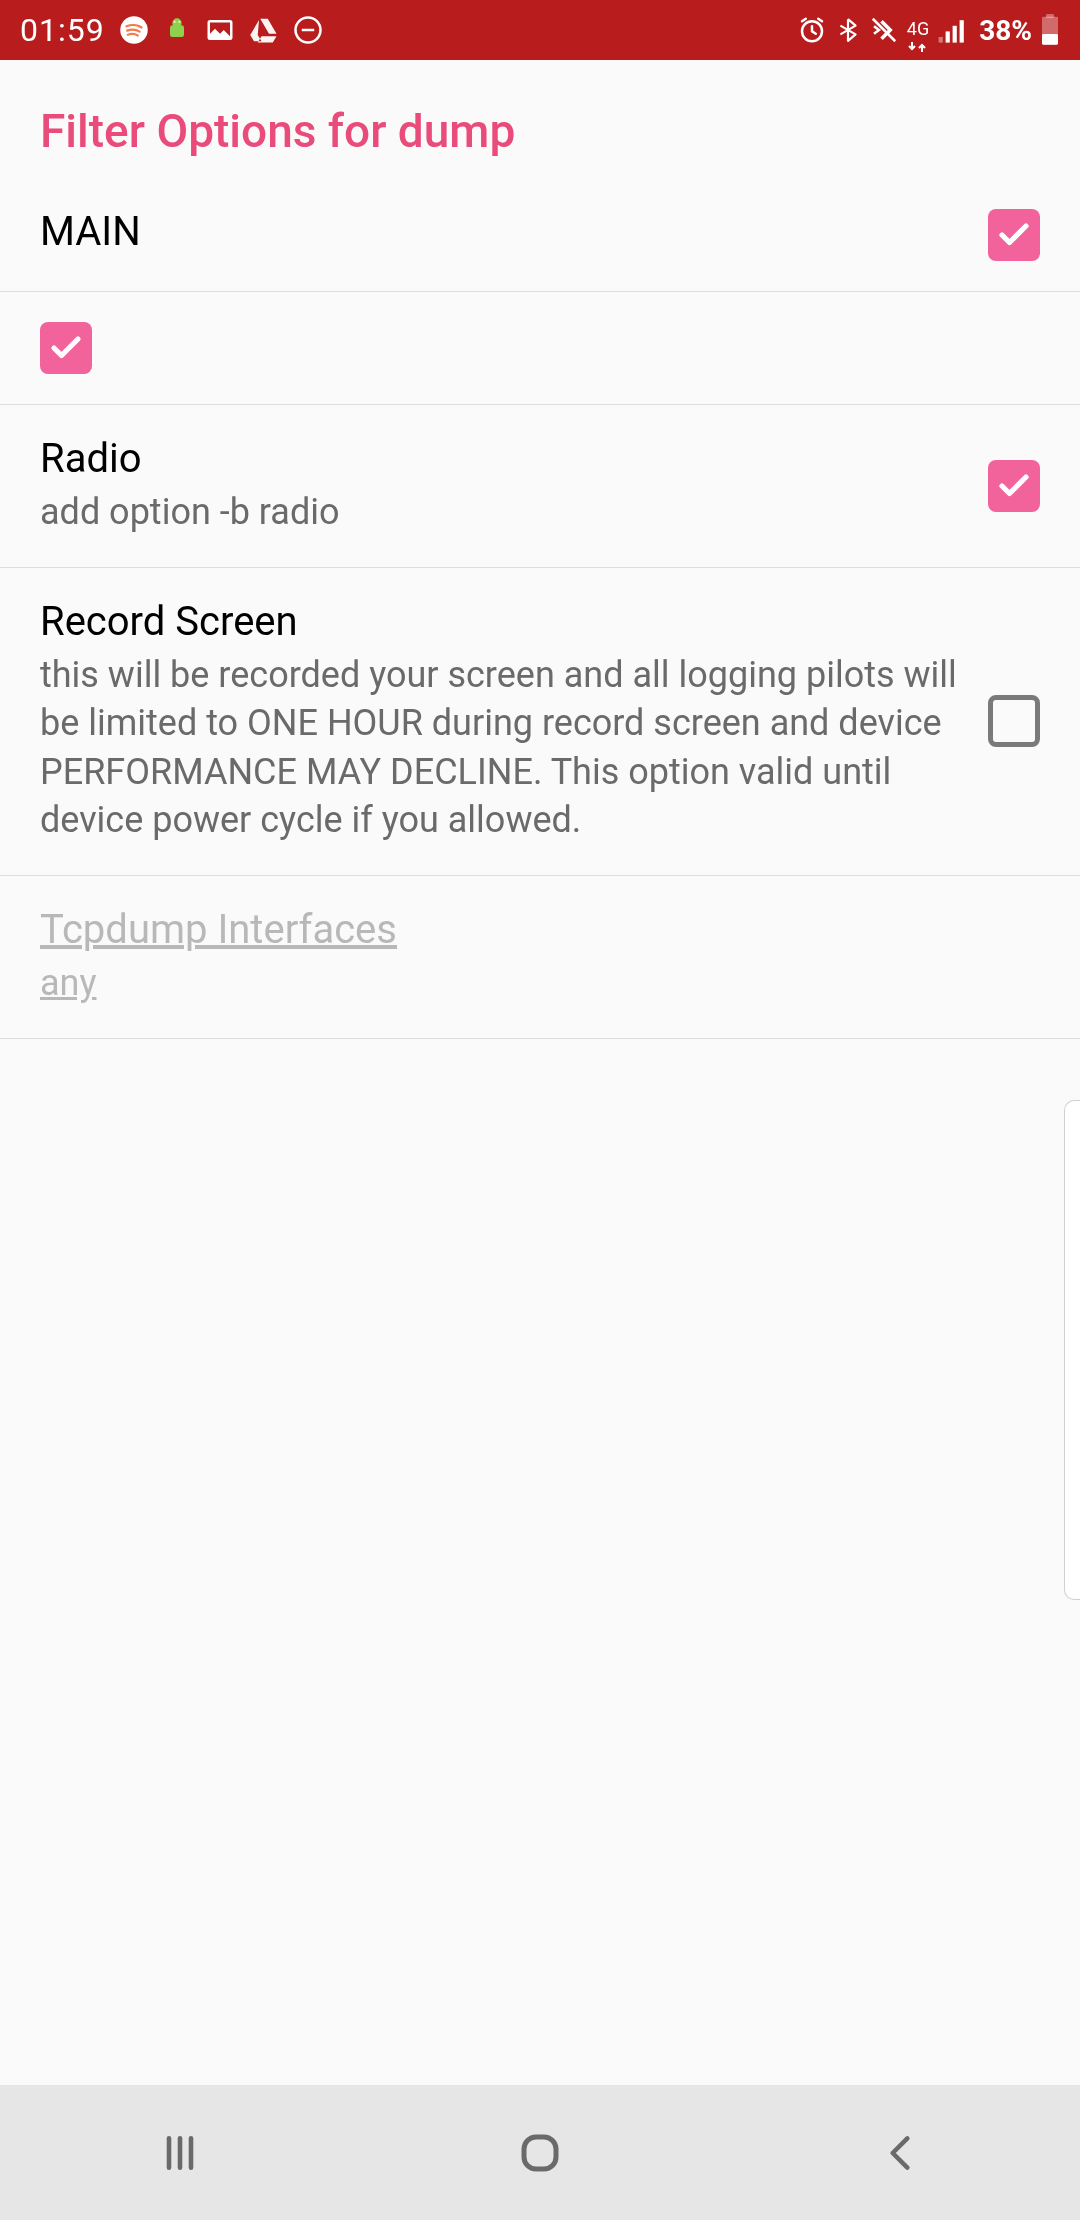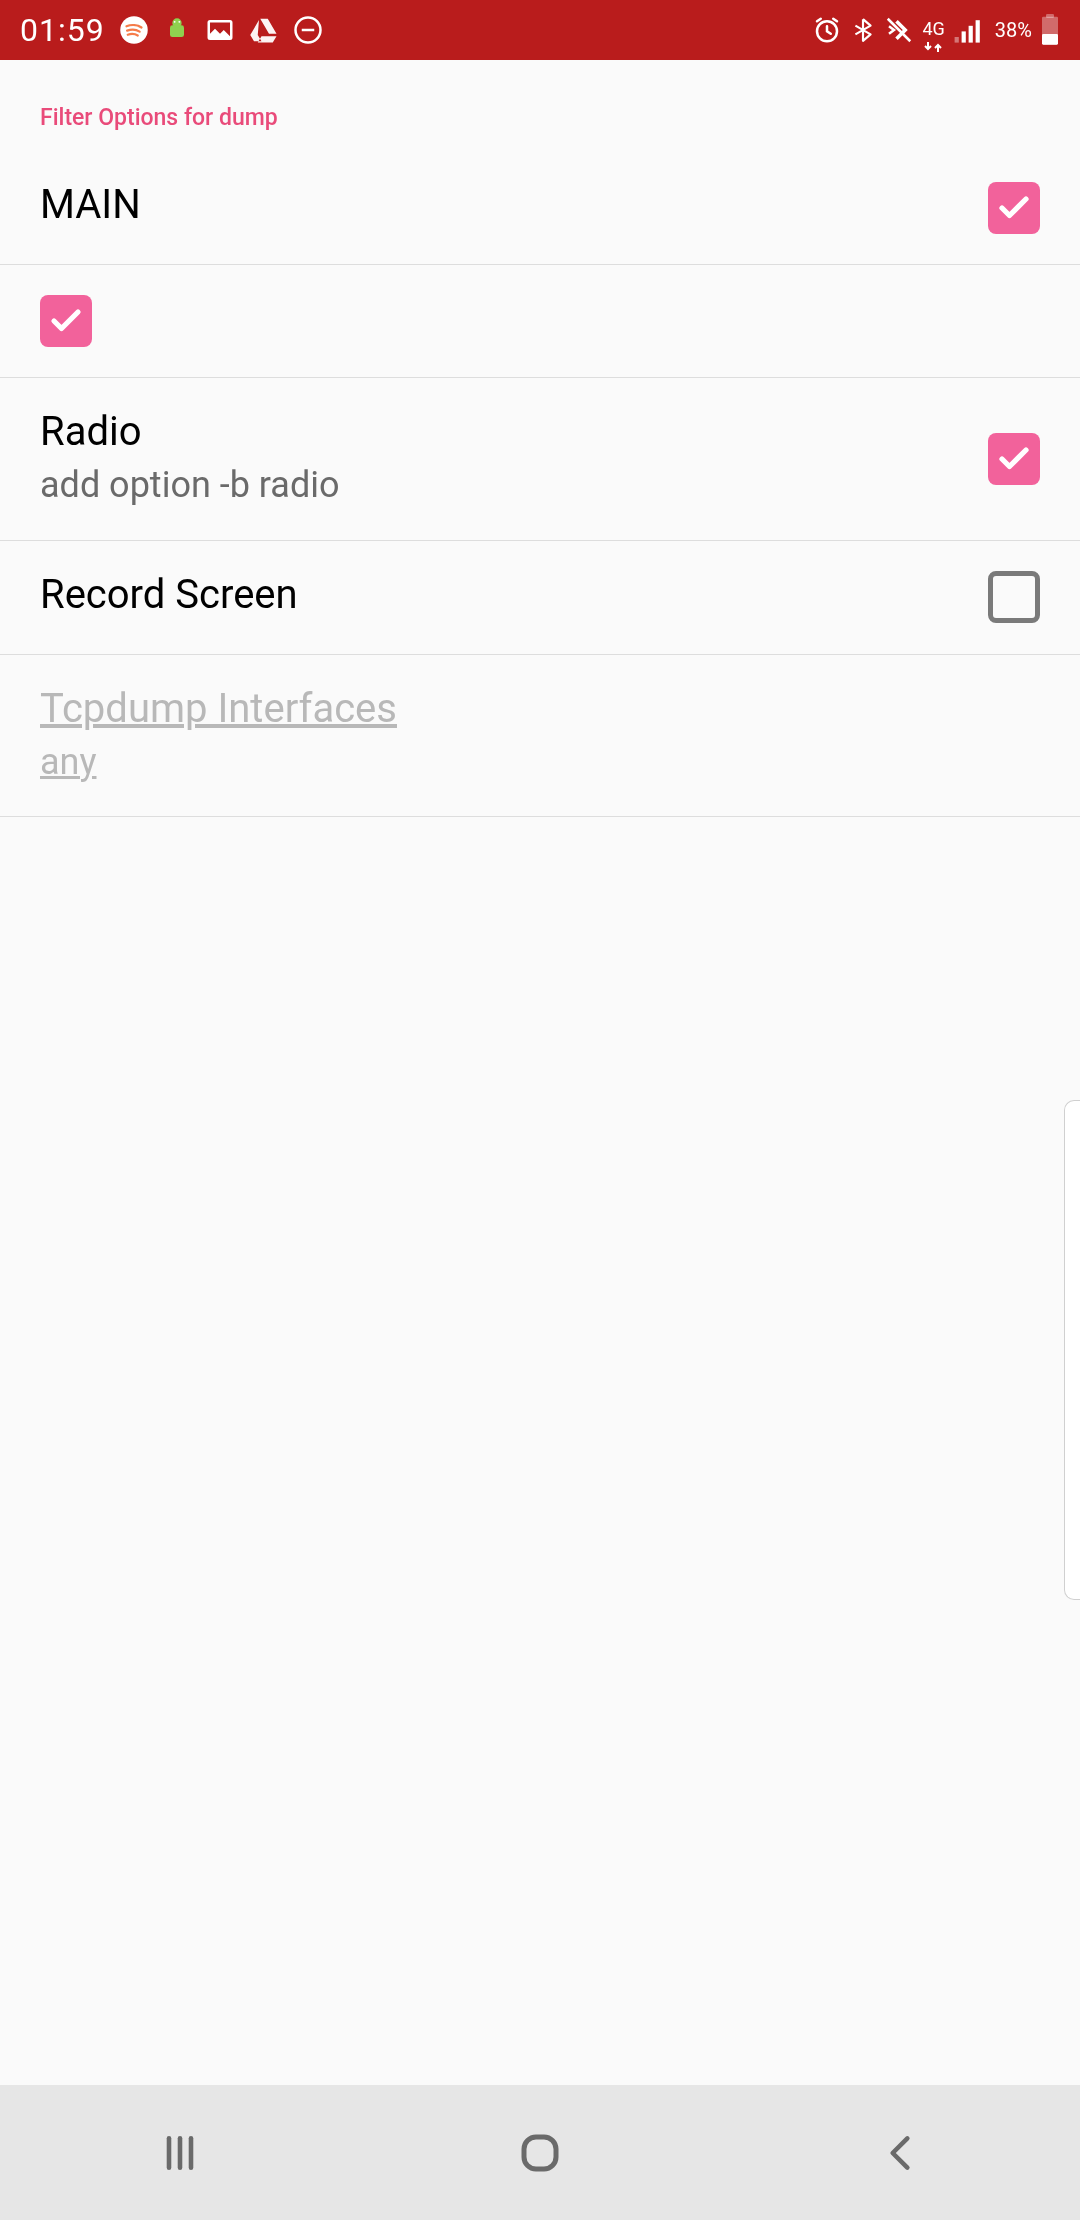--- a/index.html
+++ b/index.html
@@ -45,8 +45,8 @@
       justify-content: center;
     }
     .battery-pct {
-      font-size: 20px;
-      font-weight: 400;
+      font-size: 28px;
+      font-weight: 700;
     }
     .section-header {
       padding: 44px 40px 20px 40px;

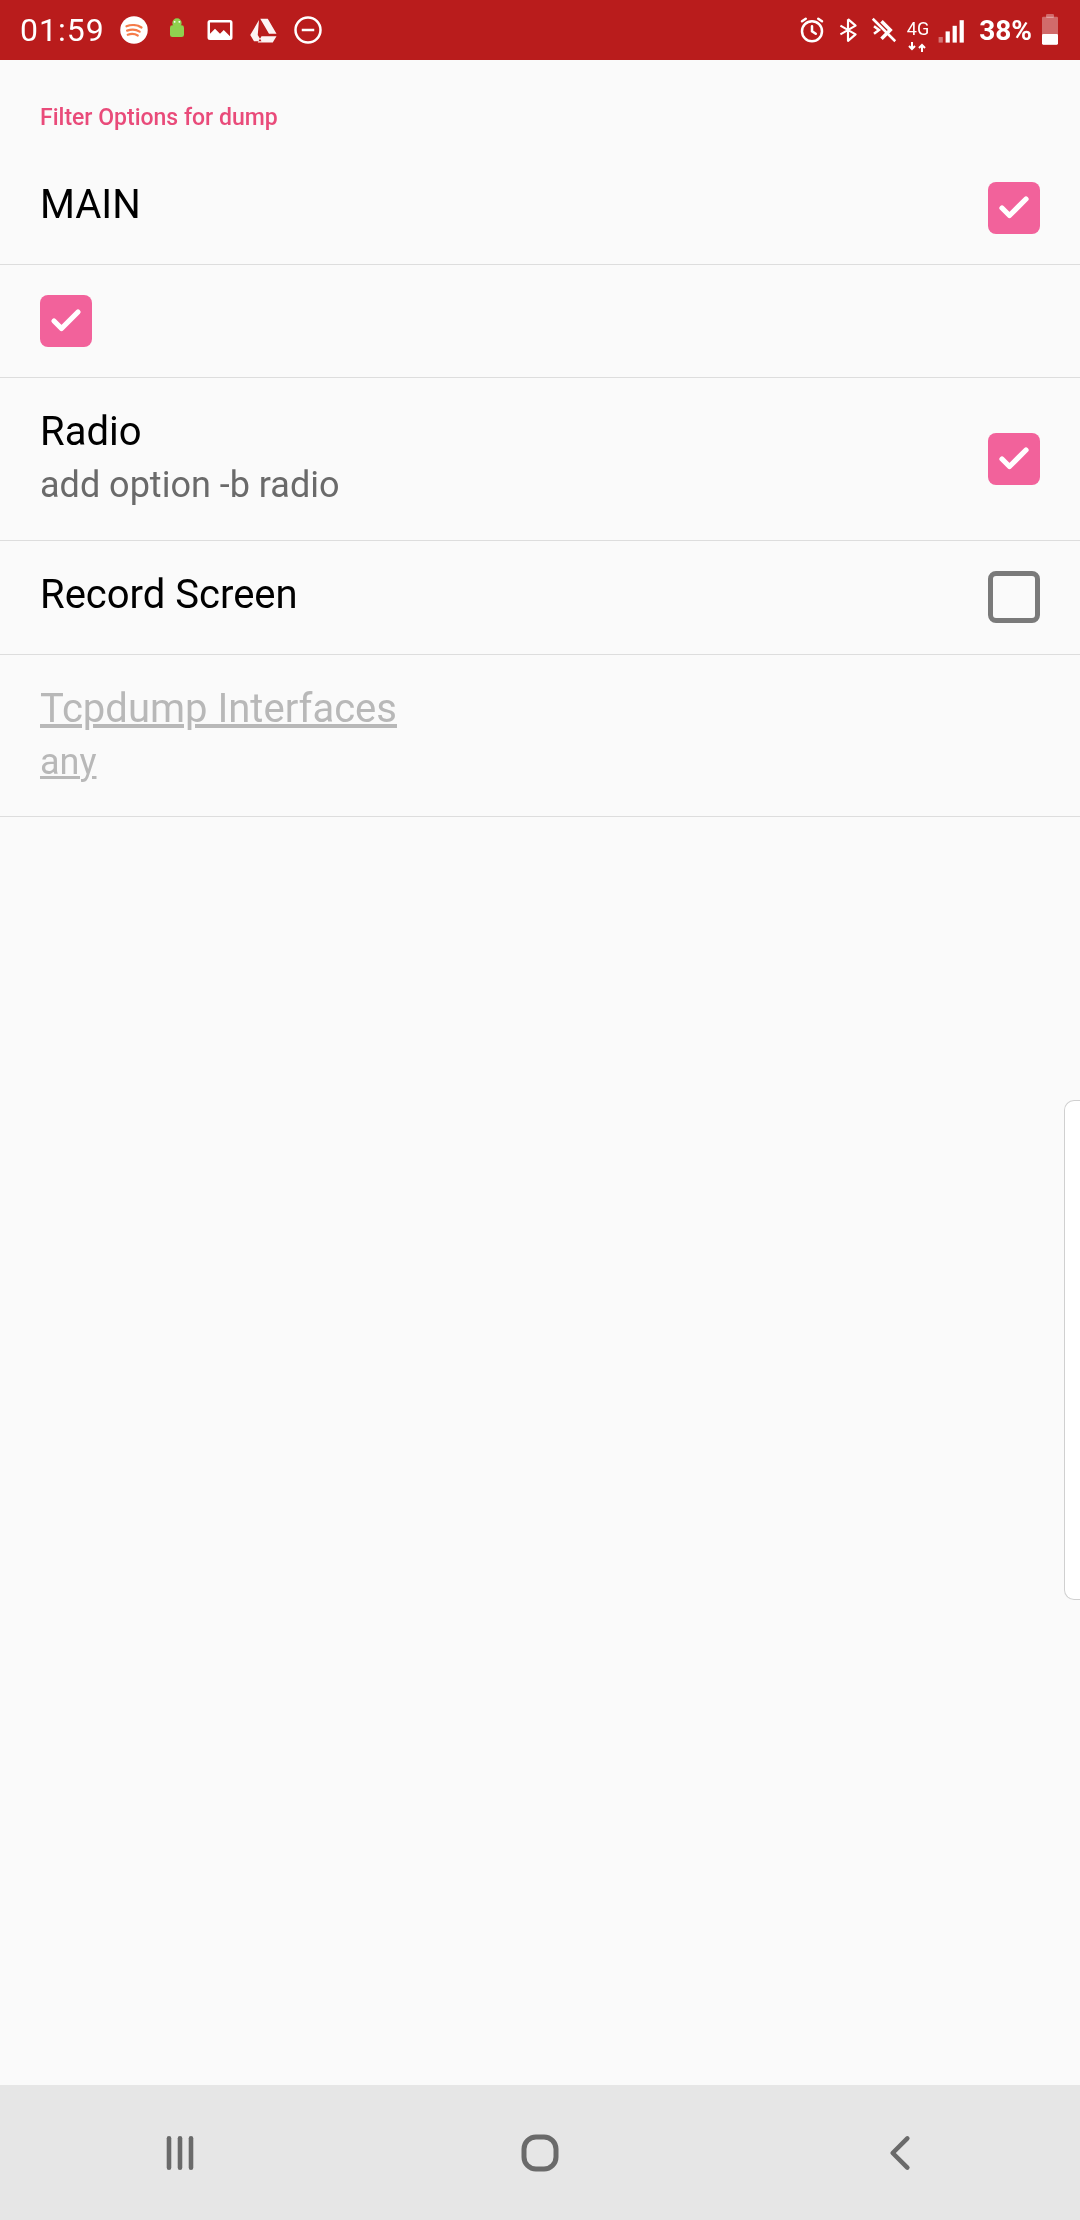--- a/index.html
+++ b/index.html
@@ -50,7 +50,7 @@
     }
     .section-header {
       padding: 44px 40px 20px 40px;
-      font-size: 23px;
+      font-size: 46px;
       font-weight: 500;
       color: #e94b7a;
     }

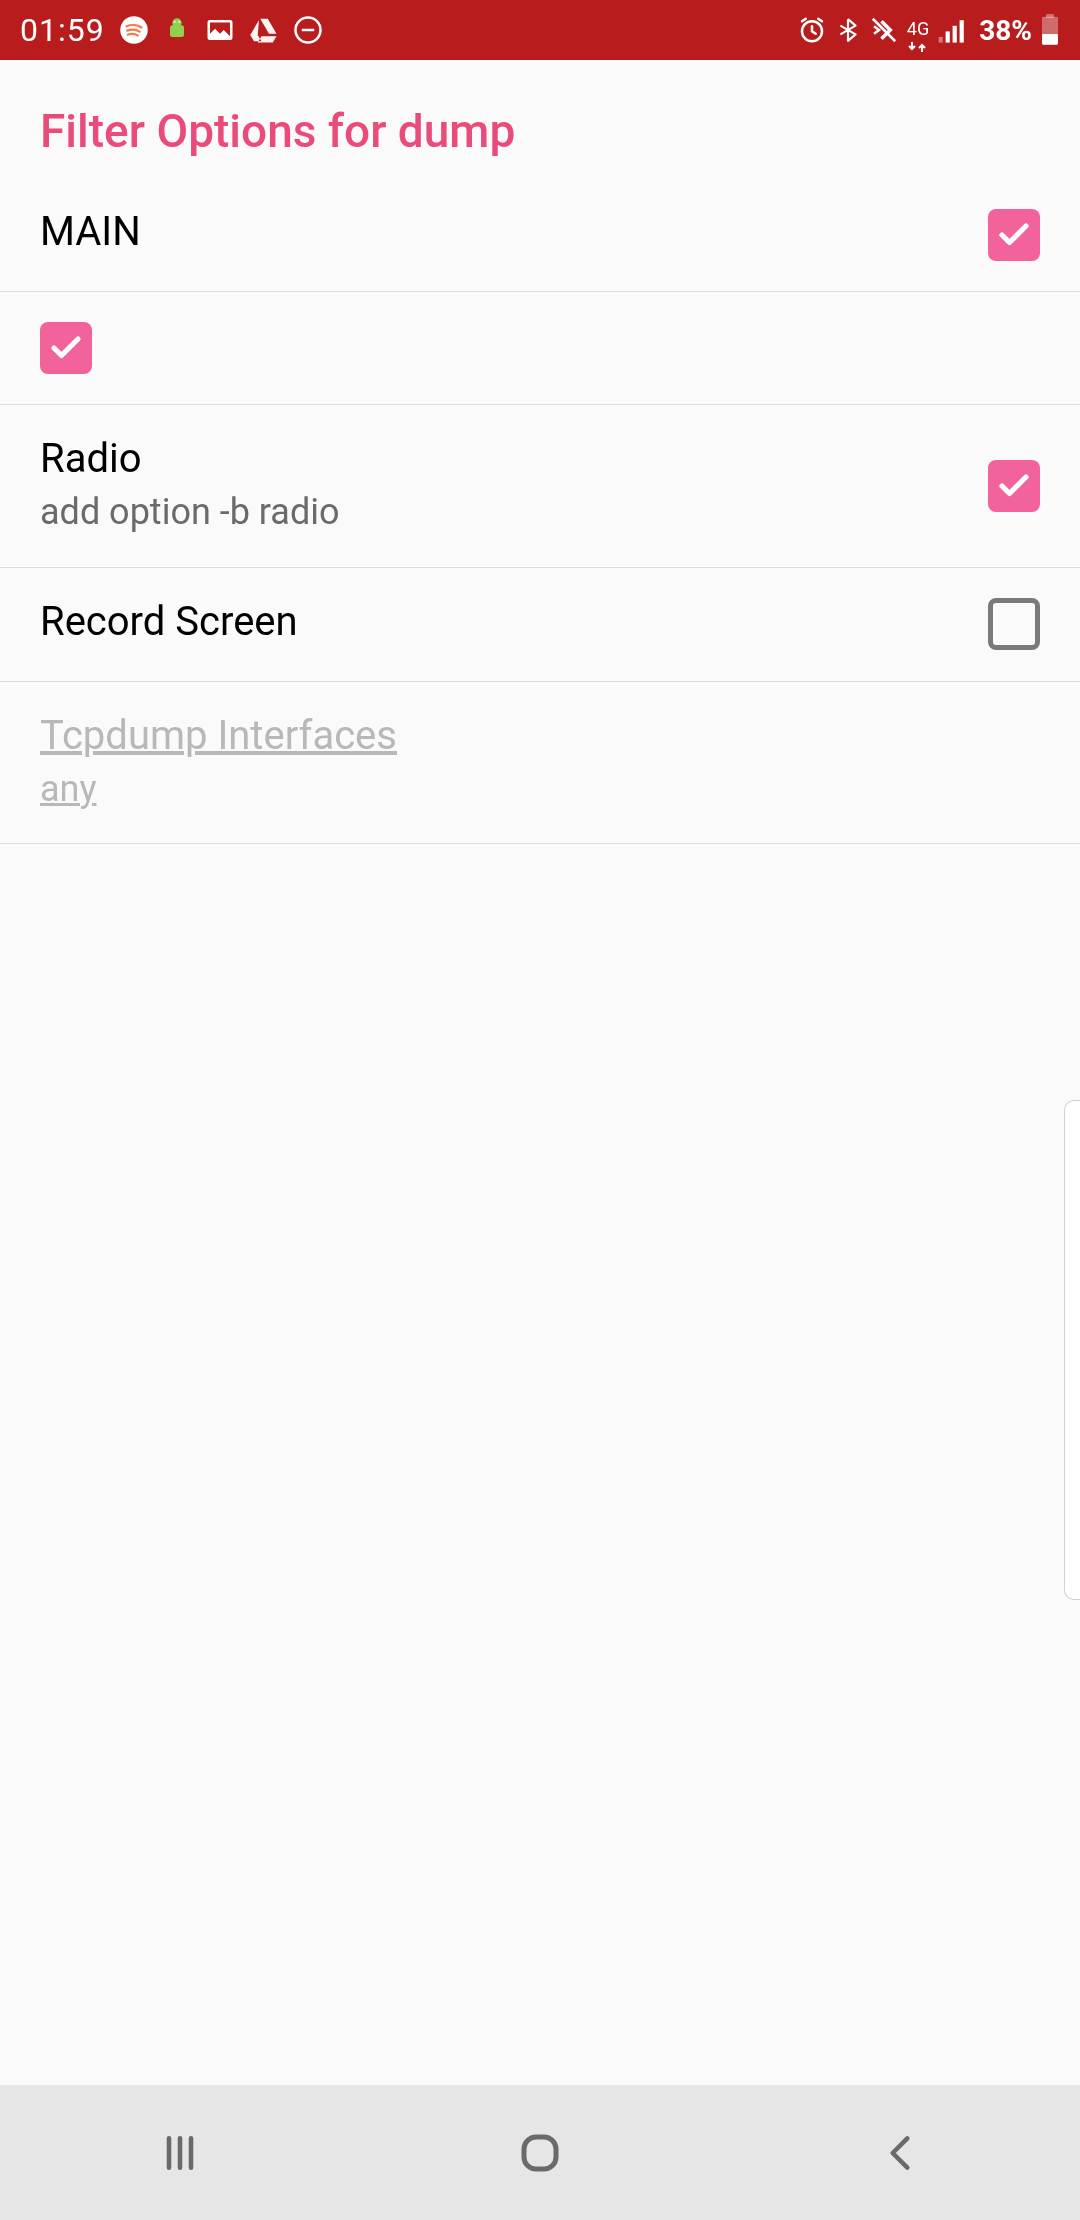--- a/index.html
+++ b/index.html
@@ -253,6 +253,7 @@
 <div class="row">
   <div class="row-text">
     <div class="row-title">Record Screen</div>
+    <div class="row-sub">this will be recorded your screen and all logging pilots will be limited to ONE HOUR during record screen and device PERFORMANCE MAY DECLINE. This option valid until device power cycle if you allowed.</div>
   </div>
   <div class="checkbox unchecked"></div>
 </div>

